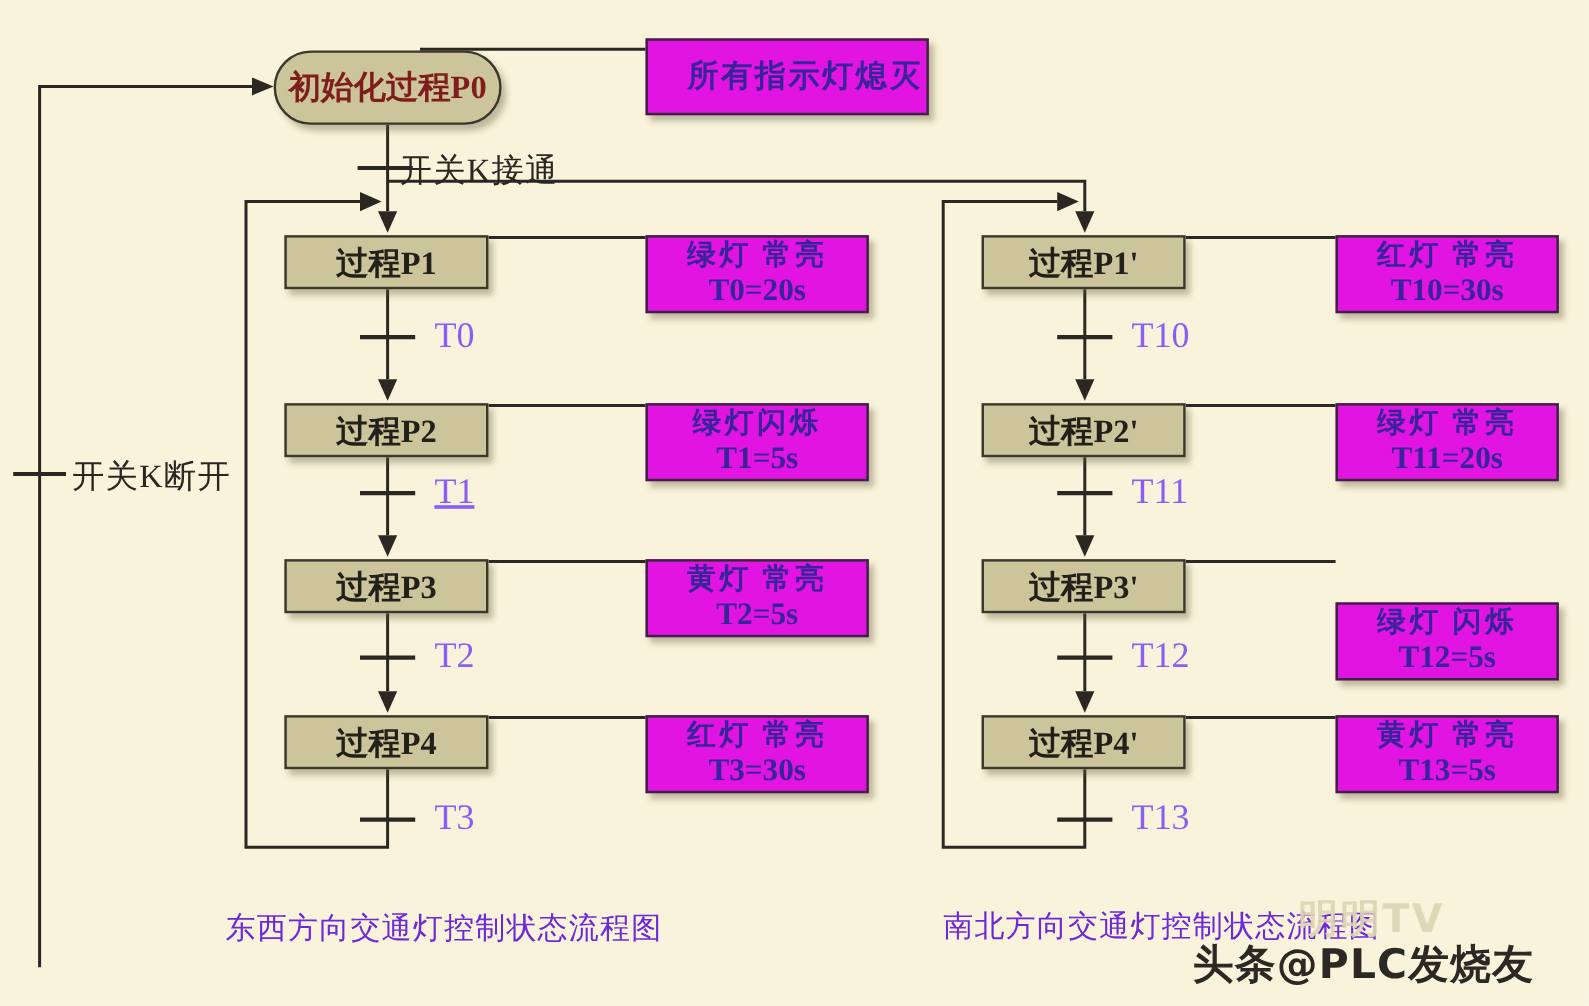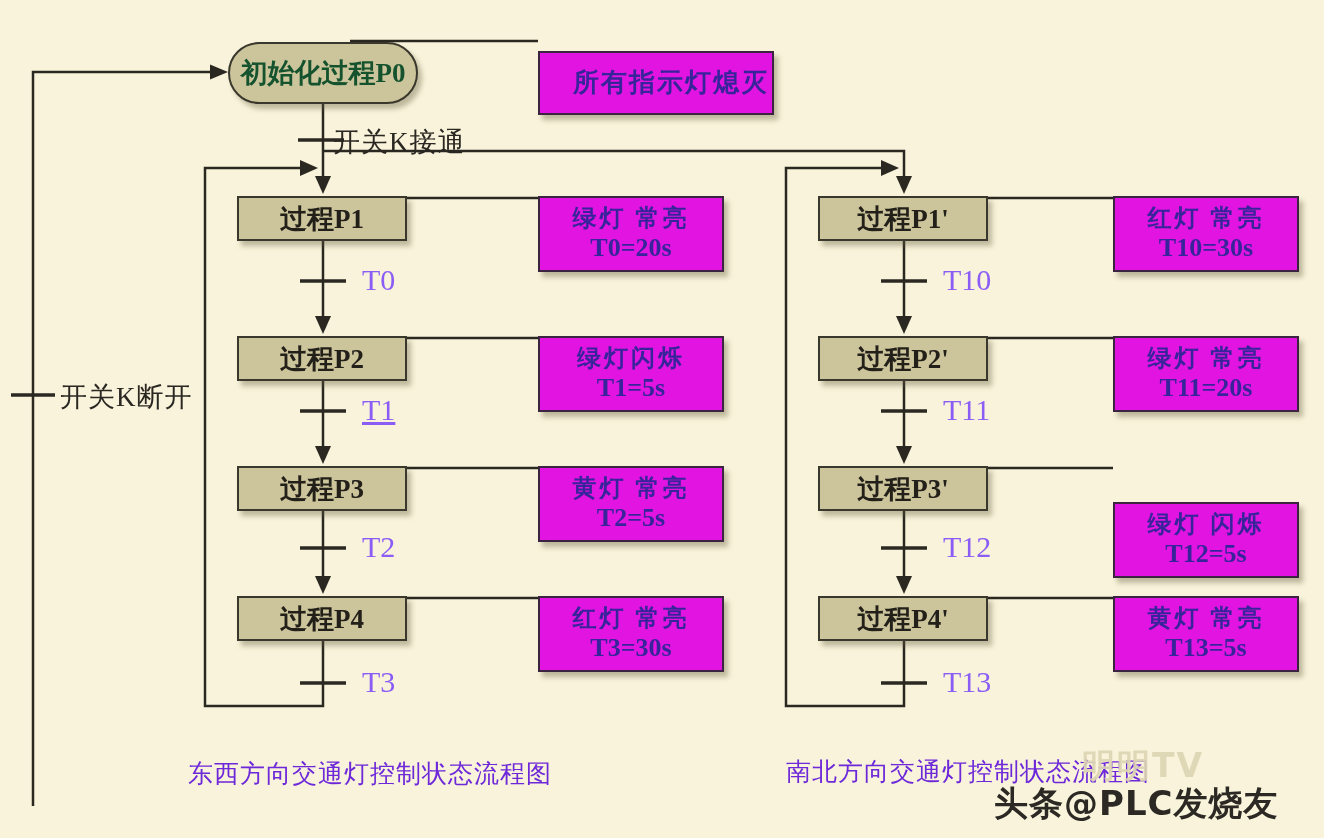--- a/index.html
+++ b/index.html
@@ -20,7 +20,7 @@
     background:#ccc49b;border:2.5px solid #3a372c;border-radius:33px;
     box-shadow:4px 5px 5px rgba(95,88,55,.38);
     display:flex;align-items:center;justify-content:center;
-    font-size:27px;font-weight:700;color:#14532d;box-sizing:border-box;
+    font-size:27px;font-weight:700;color:#7f1d1d;box-sizing:border-box;
   }
   .pbox{
     position:absolute;width:170px;height:45px;

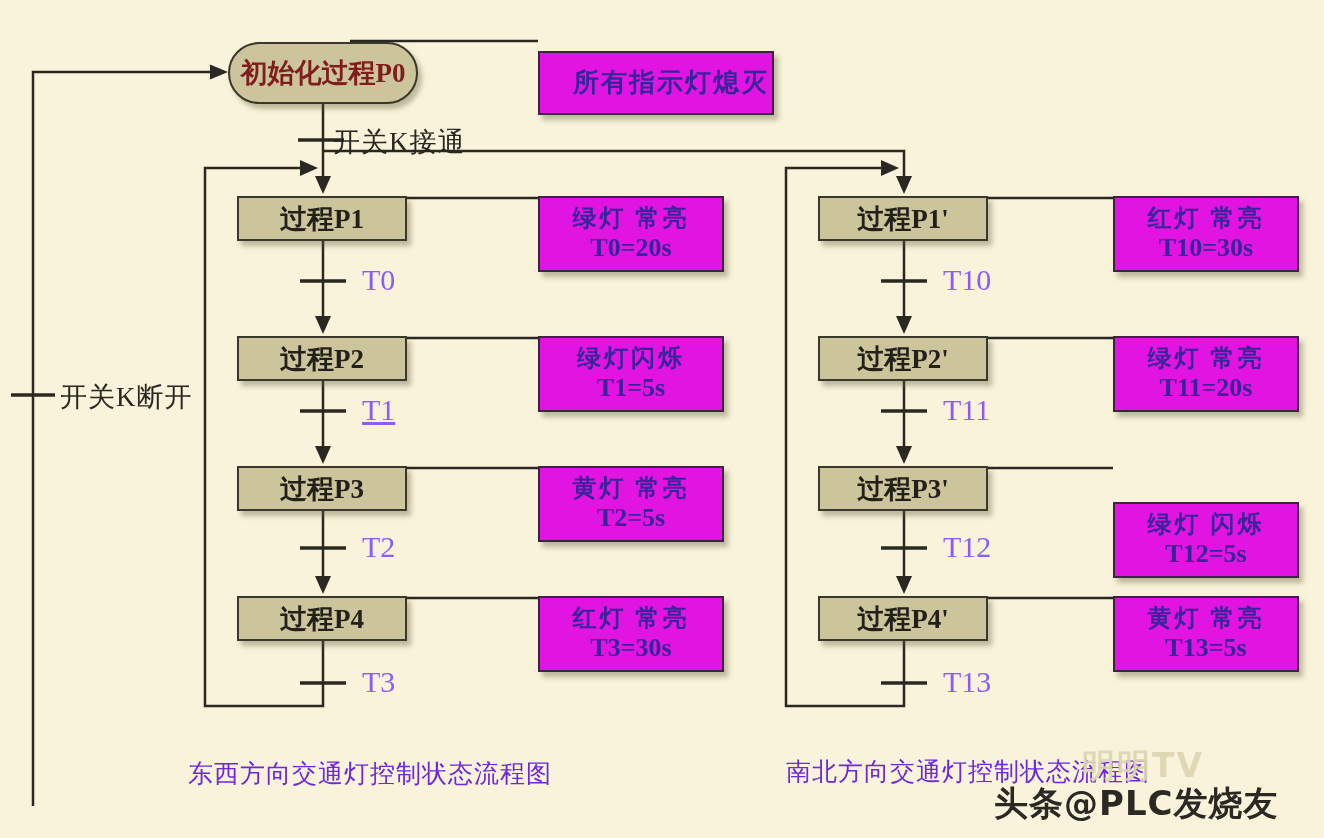--- a/index.html
+++ b/index.html
@@ -122,7 +122,7 @@
   </svg>
 
   <div class="stadium">初始化过程P0</div>
-  <div class="abox single" style="left:538px;top:51px;padding-left:30px;">
+  <div class="abox single" style="left:538px;top:32px;padding-left:30px;">
     <div class="l1">所有指示灯熄灭</div>
   </div>
 

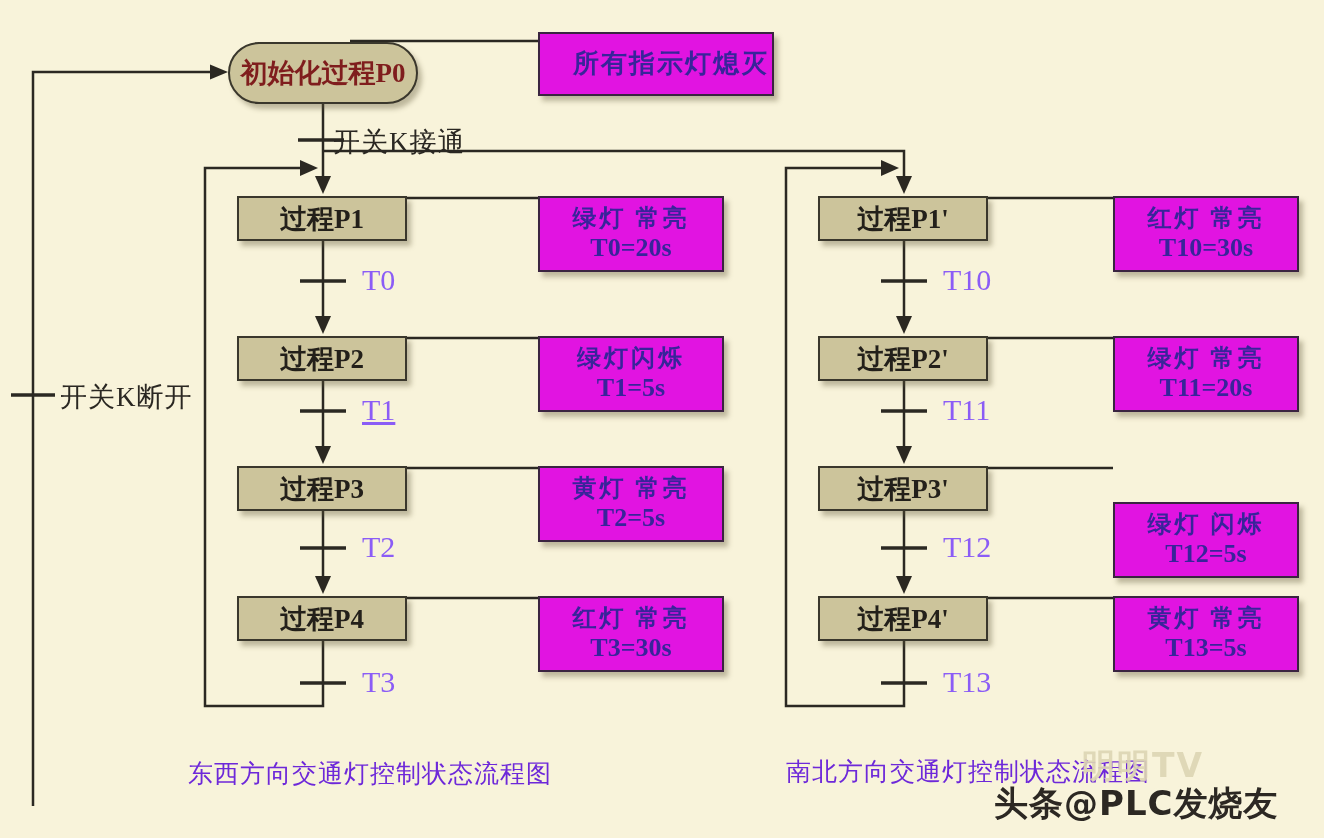--- a/index.html
+++ b/index.html
@@ -30,7 +30,7 @@
     font-size:27px;font-weight:700;color:#23201a;box-sizing:border-box;
   }
   .abox{
-    position:absolute;width:186px;height:76px;
+    position:absolute;width:186px;height:65px;
     background:#e114e1;border:2.5px solid #3a2440;
     box-shadow:4px 5px 5px rgba(95,88,55,.38);
     display:flex;flex-direction:column;align-items:center;justify-content:center;

